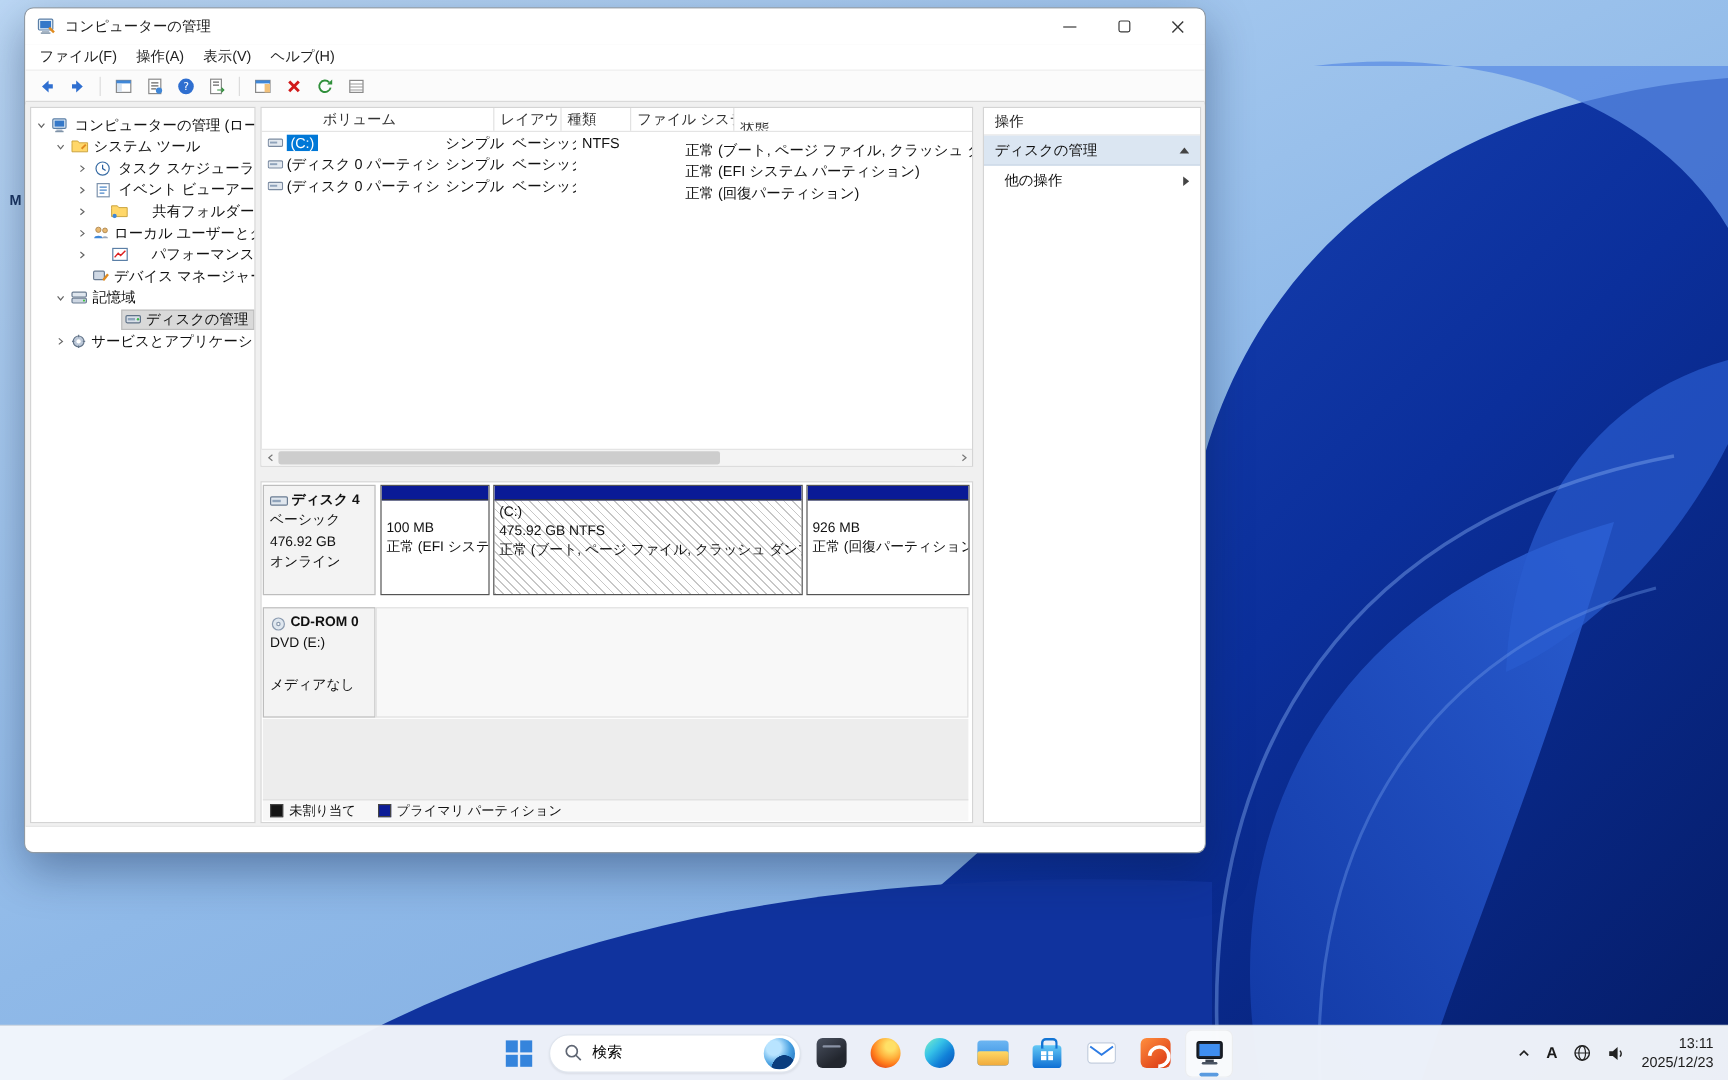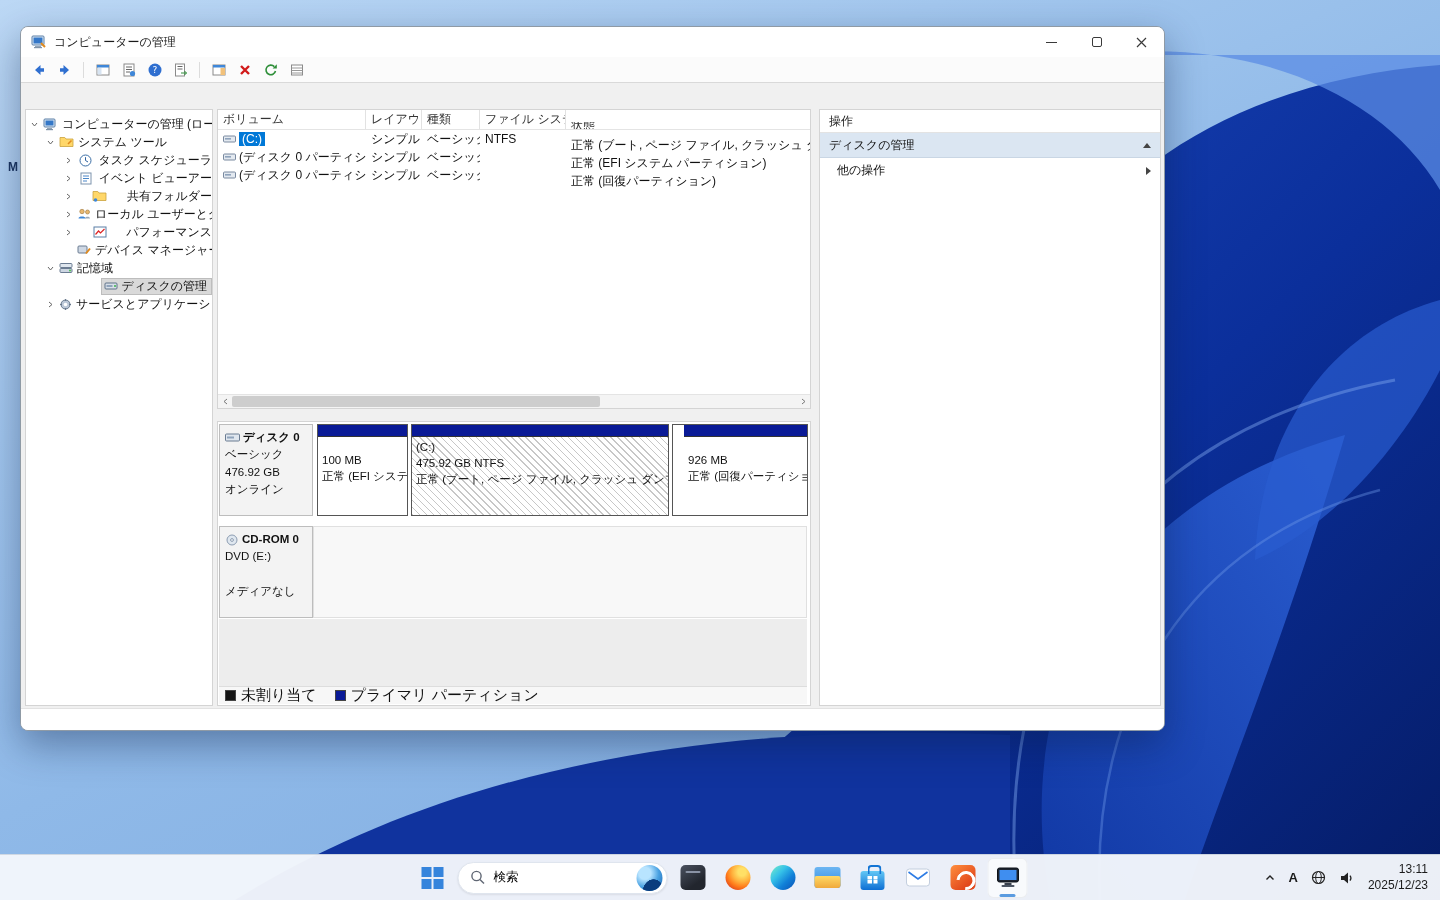--- a/index.html
+++ b/index.html
@@ -13,7 +13,7 @@
   .stray-label { position:absolute; left:8px; top:160px; font-size:12px; font-weight:700; color:#1b3560; }
 
   
-  .win { position:absolute; left:20px; top:26px; width:1145px; height:705px;
+  .win { position:absolute; left:20px; top:6px; width:985px; height:705px;
     background:#f0f0f0; border:1px solid #8f9aa5; border-radius:8px;
     box-shadow:0 14px 38px rgba(10,30,70,.40); overflow:hidden; }
 

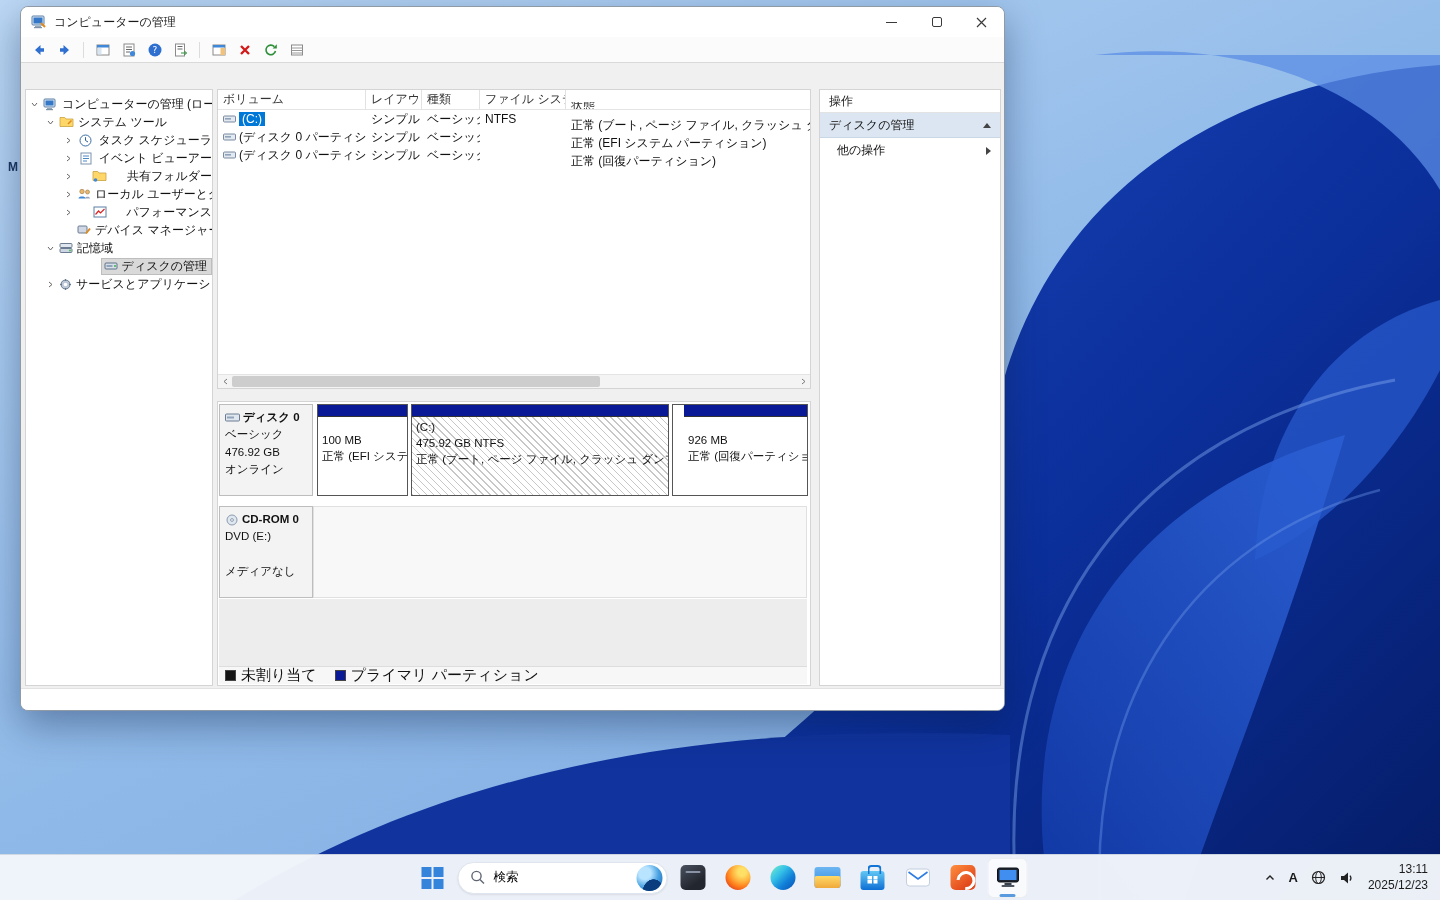--- a/index.html
+++ b/index.html
@@ -186,6 +186,12 @@
       </div>
     </div>
 
+    <div class="menubar">
+      <span class="mi">ファイル(F)</span>
+      <span class="mi">操作(A)</span>
+      <span class="mi">表示(V)</span>
+      <span class="mi">ヘルプ(H)</span>
+    </div>
 
     <div class="toolbar">
       <div class="tbtn">

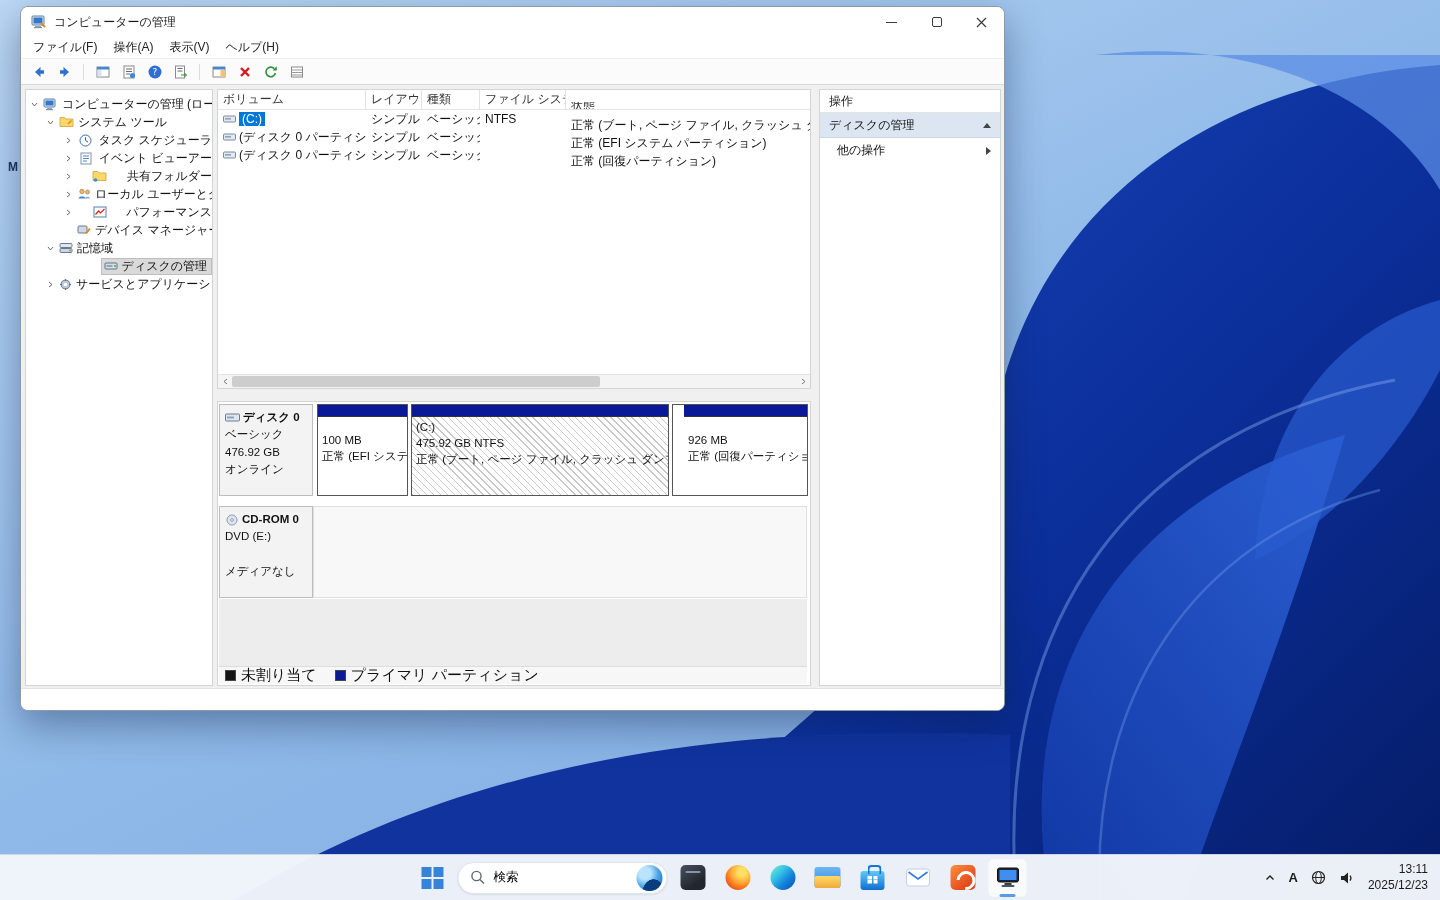--- a/index.html
+++ b/index.html
@@ -51,7 +51,7 @@
   .tree-sel { display:flex; align-items:center; gap:4px; background:#d9d9d9; border:1px solid #bdbdbd; padding:0 4px 0 2px; height:17px; }
 
   
-  .lv-head { display:flex; height:20px; border-bottom:1px solid #e4e4e4; align-items:stretch; font-size:12px; color:#333; }
+  .lv-head { display:flex; height:20px; border-bottom:1px solid #e4e4e4; align-items:stretch; font-size:12px; color:#333;padding-left:46px; }
   .hc { display:flex; align-items:center; padding-left:5px; border-right:1px solid #e2e2e2; white-space:nowrap; overflow:hidden; }
   .c1 { width:148px; } .c2 { width:56px; } .c3 { width:58px; } .c4 { width:86px; } .c5 { flex:1; border-right:none;margin-top:12px; }
   .lrow { display:flex; height:18px; align-items:center; font-size:12px; color:#111; }

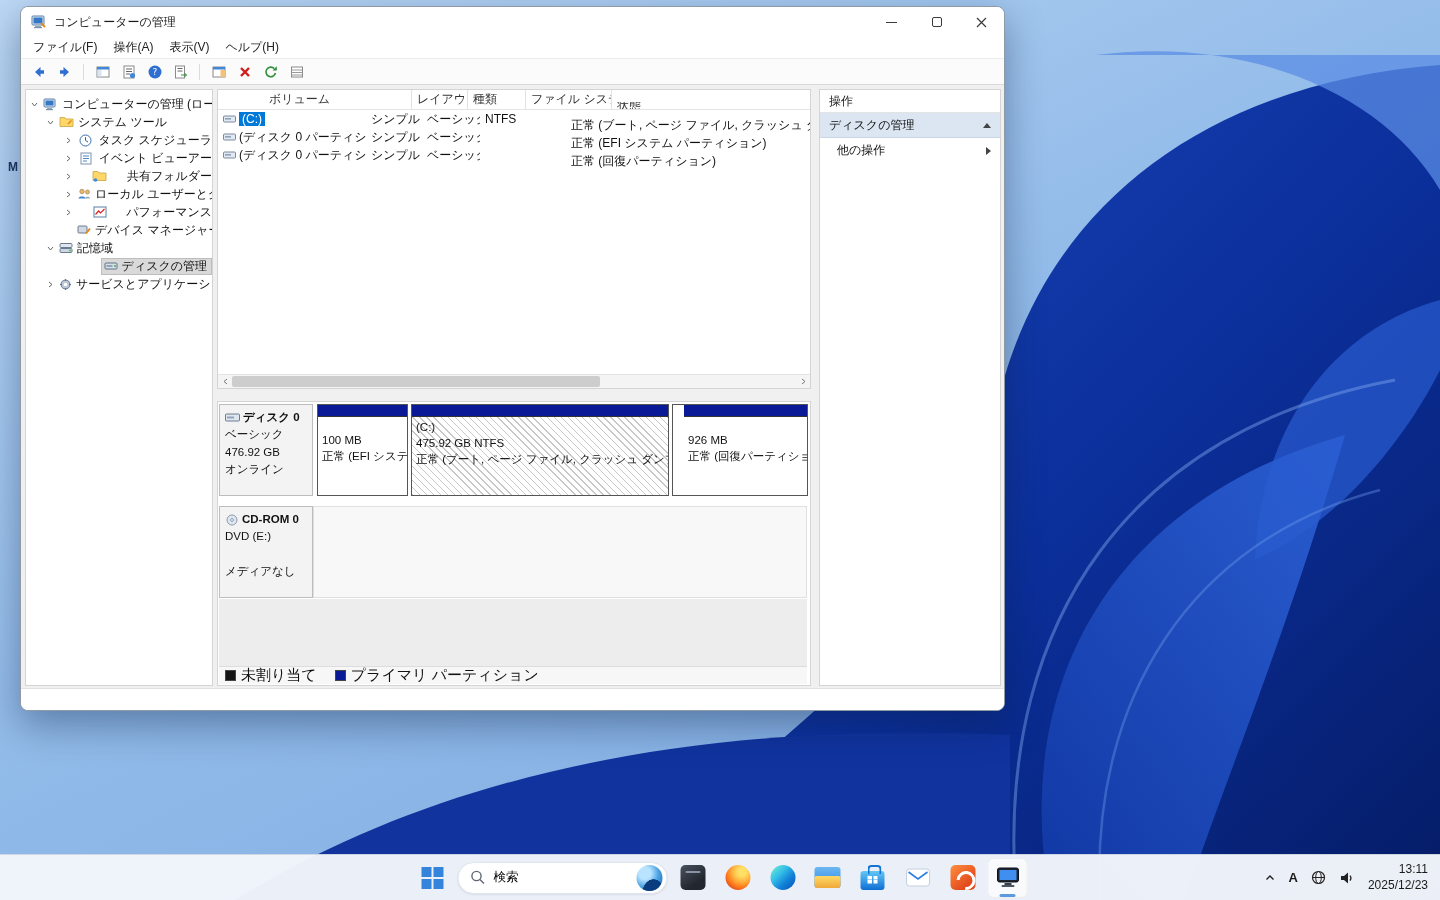--- a/index.html
+++ b/index.html
@@ -482,7 +482,7 @@
                   <rect x="0.5" y="2" width="14" height="7" rx="1" fill="#dfe6ee" stroke="#6b7c92"></rect>
                   <rect x="2" y="4.5" width="7" height="2" fill="#8fa3bb"></rect>
                 </svg>
-              <span>ディスク 0</span>
+              <span>ディスク 4</span>
             </div>
             <div>ベーシック</div>
             <div>476.92 GB</div>

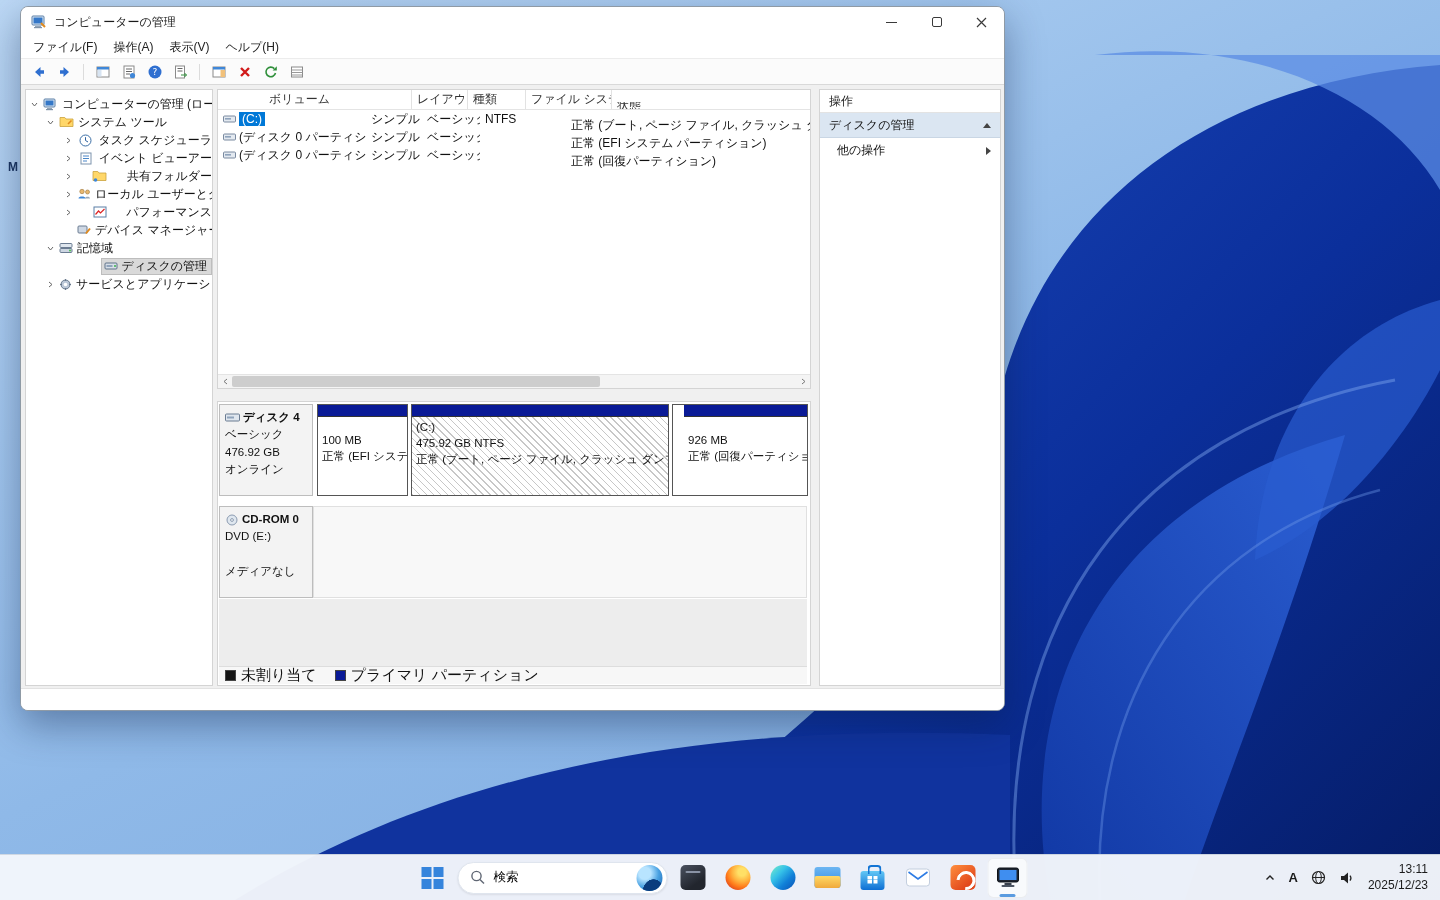--- a/index.html
+++ b/index.html
@@ -507,7 +507,7 @@
             </div>
           </div>
 
-          <div class="part" style="left:454px; width:136px;padding-left:11px;">
+          <div class="part" style="left:454px; width:136px;">
             <div class="pstrip"></div>
             <div class="pbody pad2">
               <div class="ptext">926 MB</div>

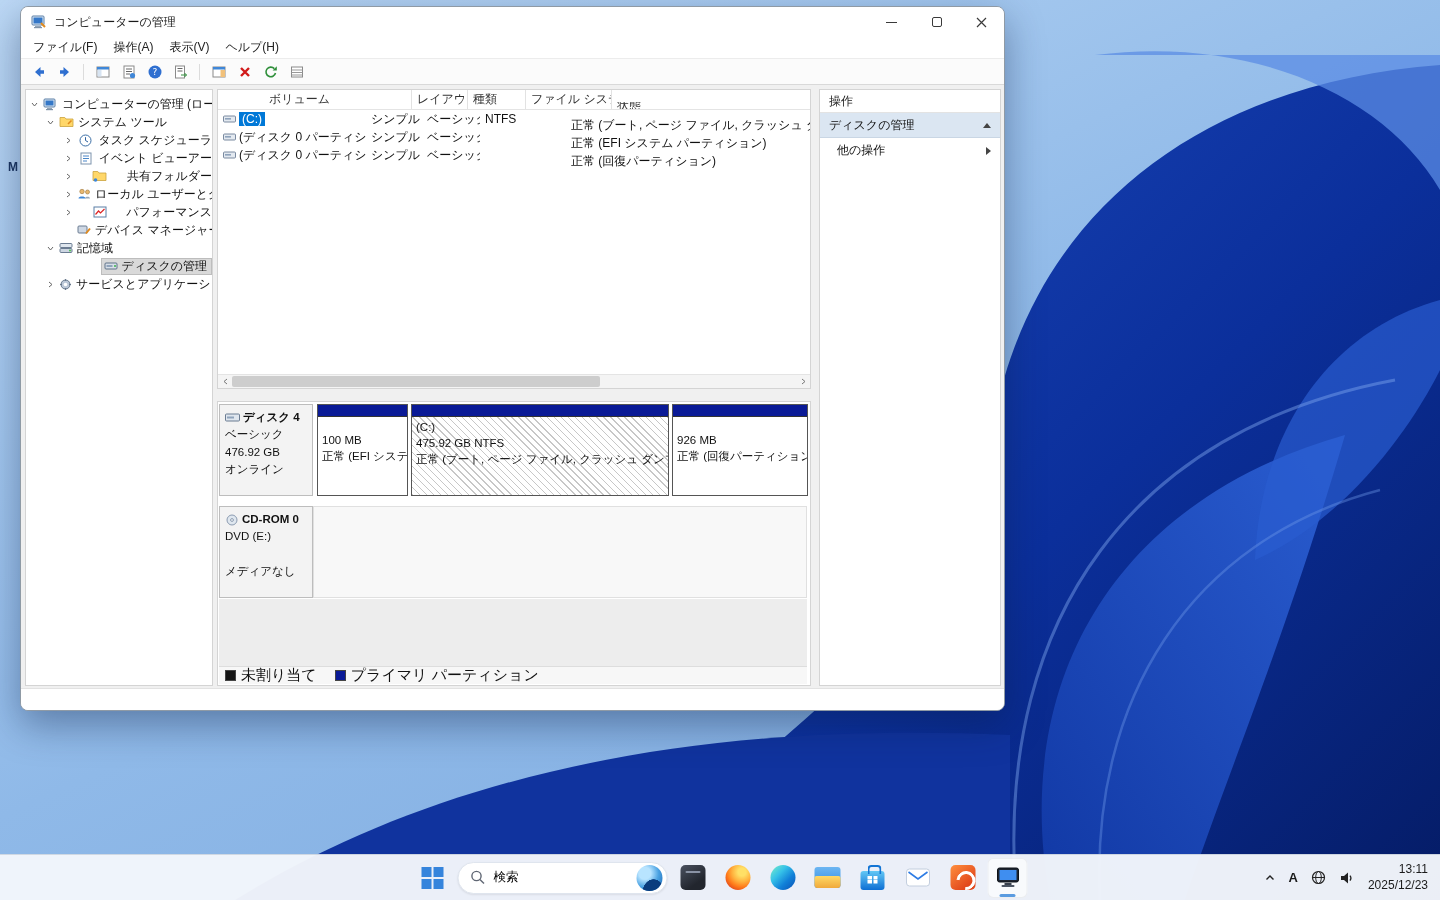--- a/index.html
+++ b/index.html
@@ -76,7 +76,7 @@
   .cdarea { position:absolute; left:95px; right:3px; top:104px; height:92px; background:#f8f8f8; border:1px solid #e0e0e0; }
   .graph-fill { position:absolute; left:1px; right:3px; top:197px; bottom:19px; background:#ededed; }
   .legend { position:absolute; left:1px; right:3px; bottom:1px; height:18px; background:#f7f7f7; border-top:1px solid #ddd;
-    display:flex; align-items:center; gap:18px; padding-left:6px; font-size:15px; color:#111; }
+    display:flex; align-items:center; gap:18px; padding-left:6px; font-size:11px; color:#111; }
   .leg-item { display:flex; align-items:center; gap:5px; }
   .sq { width:11px; height:11px; border:1px solid #444; flex:0 0 auto; }
 

